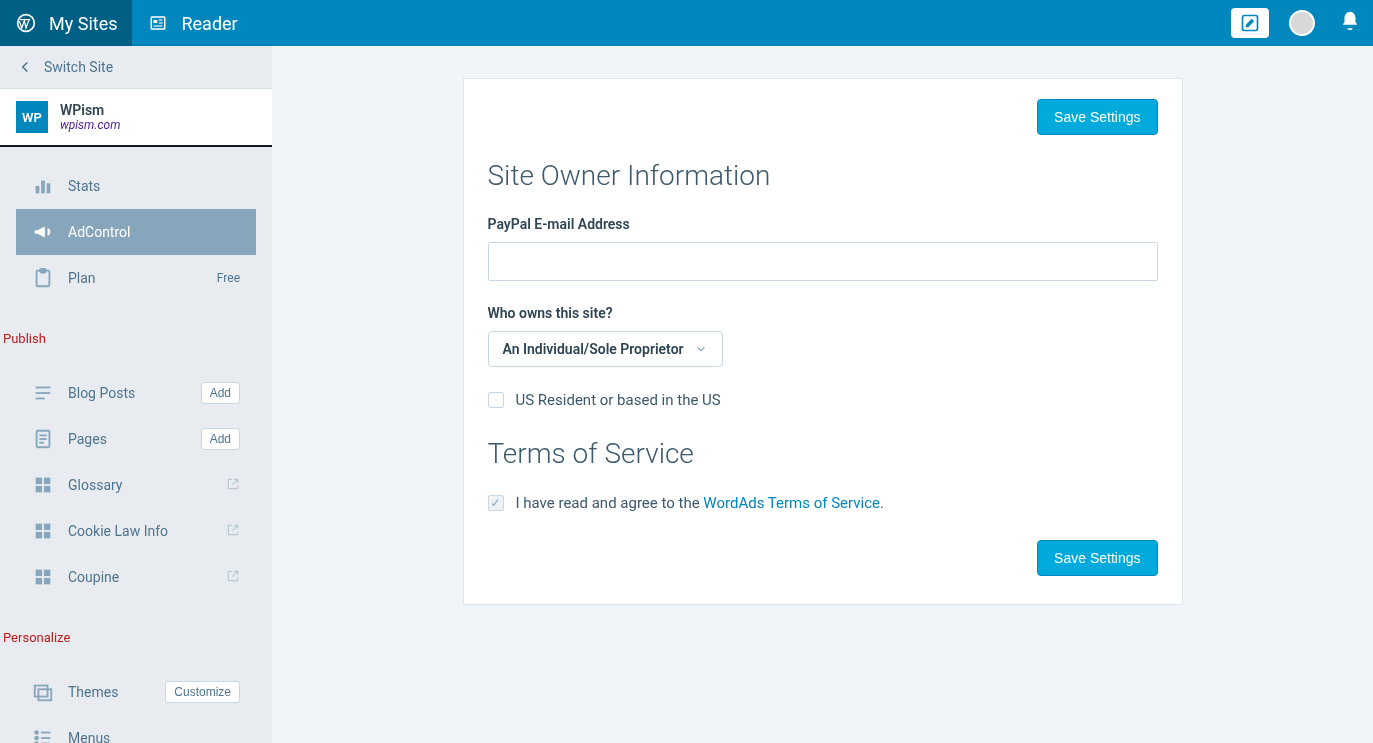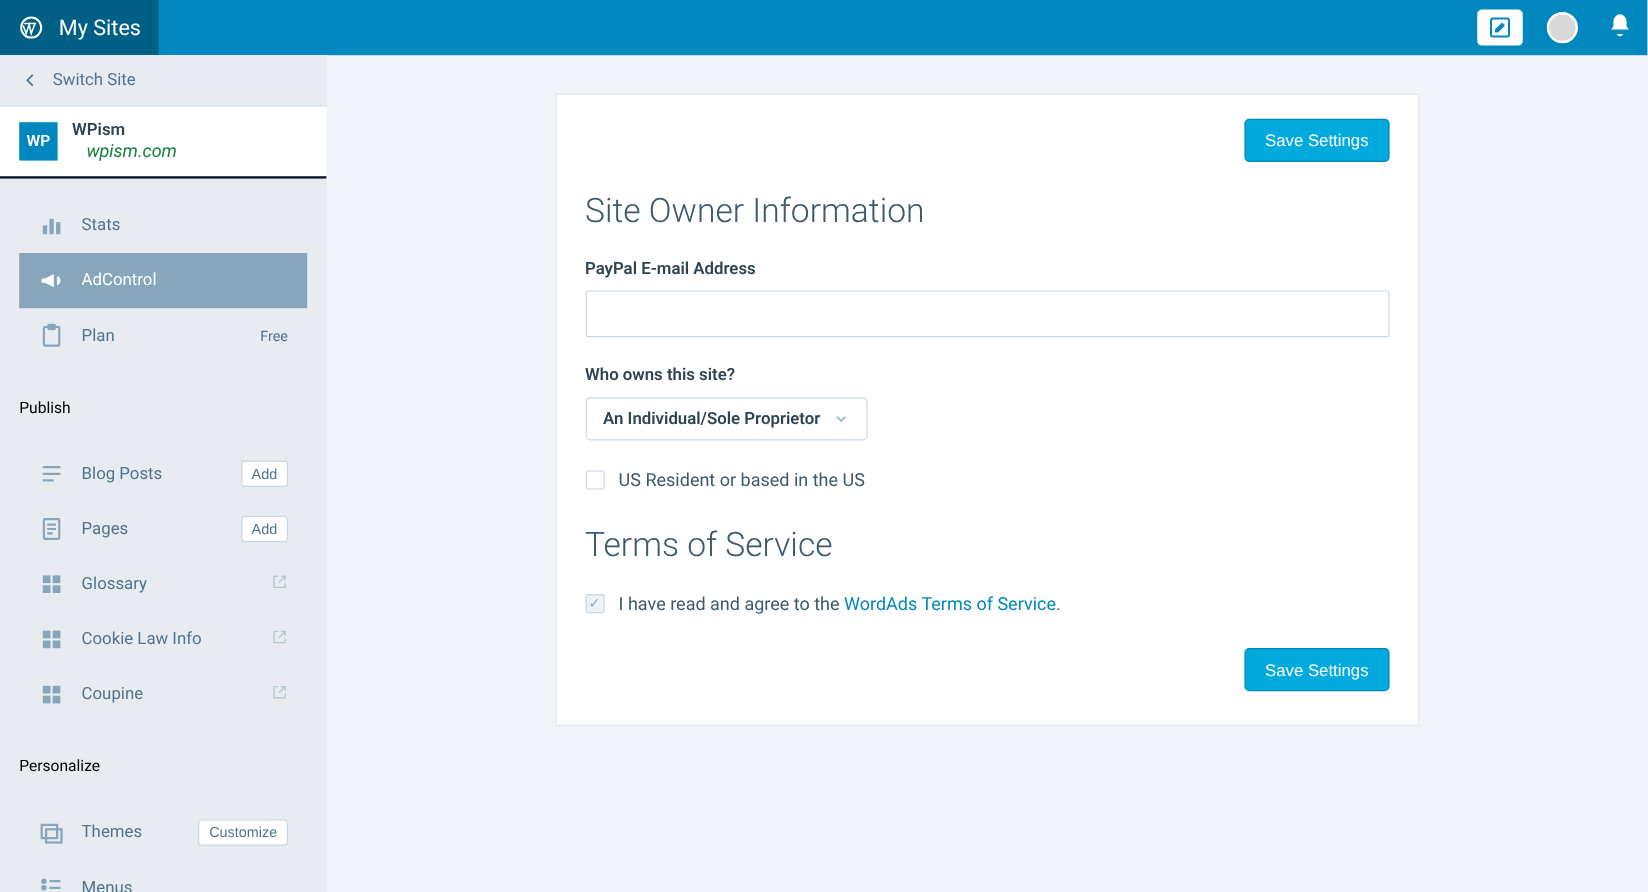--- a/index.html
+++ b/index.html
@@ -68,6 +68,18 @@
     </span>
     <span>My Sites</span>
   </div>
+  <div class="masterbar-item">
+    <span class="menu-item-icon">
+      <svg viewBox="0 0 24 24" width="18" height="18" fill="#fff">
+          <rect x="3" y="4" width="18" height="16" rx="1" fill="none" stroke="#fff" stroke-width="2"></rect>
+          <rect x="6" y="8" width="5" height="4" fill="#fff"></rect>
+          <line x1="13" y1="8" x2="18" y2="8" stroke="#fff" stroke-width="1.5"></line>
+          <line x1="13" y1="12" x2="18" y2="12" stroke="#fff" stroke-width="1.5"></line>
+          <line x1="6" y1="16" x2="18" y2="16" stroke="#fff" stroke-width="1.5"></line>
+        </svg>
+    </span>
+    <span>Reader</span>
+  </div>
   <div class="masterbar-spacer"></div>
   <div class="masterbar-write">
     <svg viewBox="0 0 24 24" width="20" height="20" stroke="#0087be" fill="none" stroke-width="2">

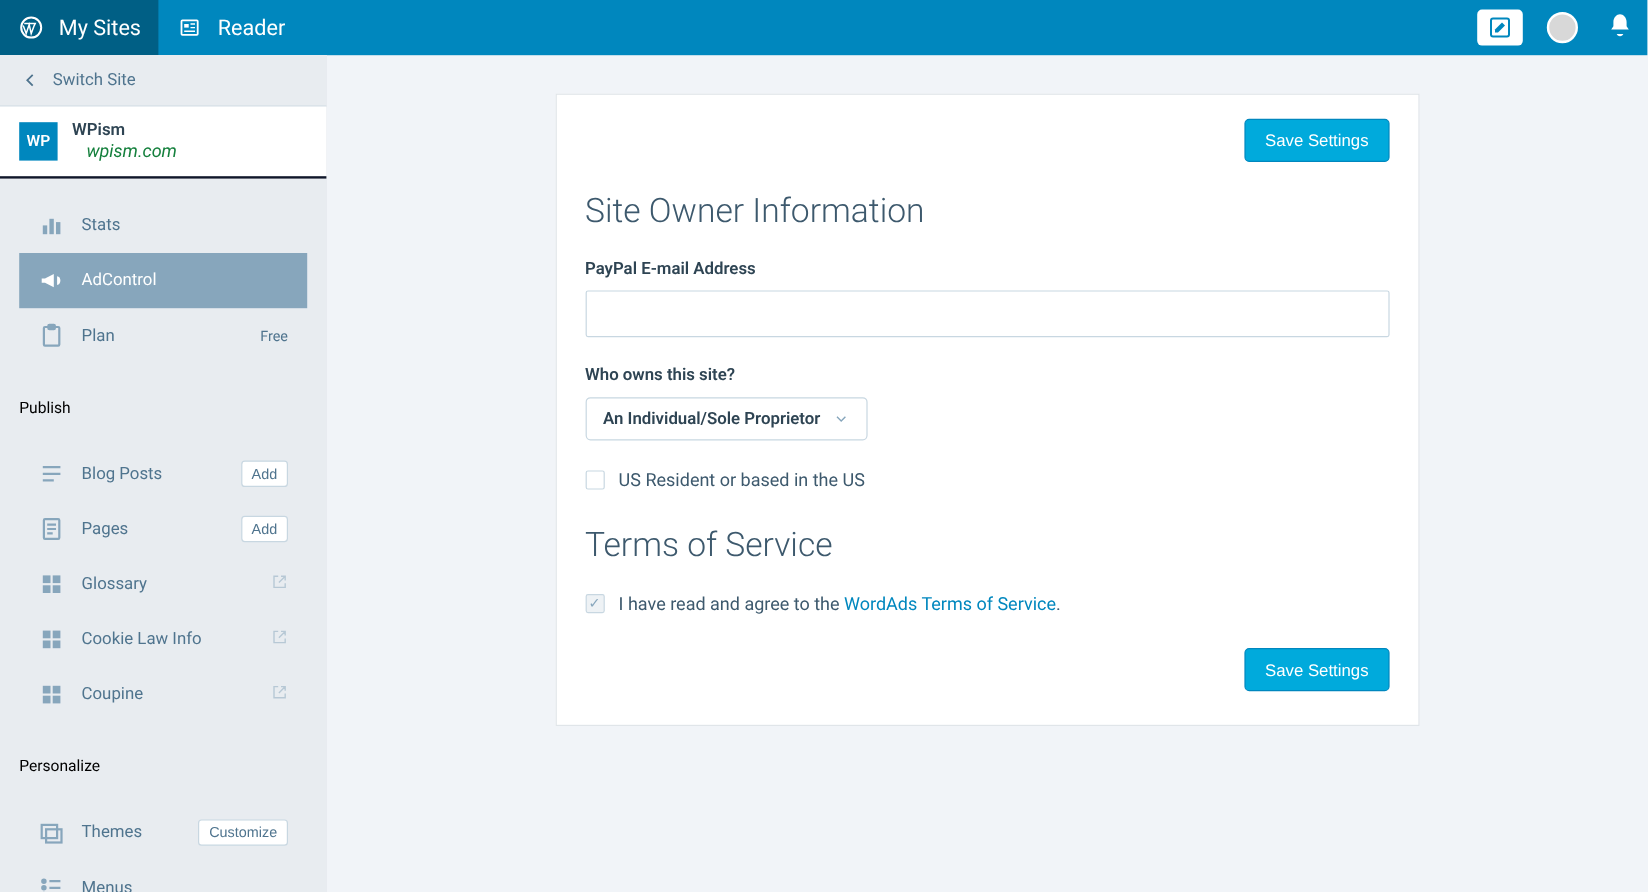--- a/index.html
+++ b/index.html
@@ -18,7 +18,7 @@
 .sidebar-site { background: #fff; padding: 12px 16px; display: flex; gap: 12px; align-items: center; border-bottom: 2px solid #0f172a;}
 .site-icon { width: 32px; height: 32px; background: #0087be; color: #fff; display: flex; align-items: center; justify-content: center; font-size: 13px; font-weight: 600; }
 .site-title { font-weight: 600; color: #2e4453; font-size: 14px; }
-.site-domain { font-size: 15px; color: #15803d; font-style: italic; margin-left: 12px; }
+.site-domain { font-size: 12px; color: #4c1d95; font-style: italic; }
 
 .sidebar-menu { padding: 16px; }
 .menu-item { display: flex; align-items: center; gap: 14px; padding: 12px 16px; cursor: pointer; color: #4f748e; }

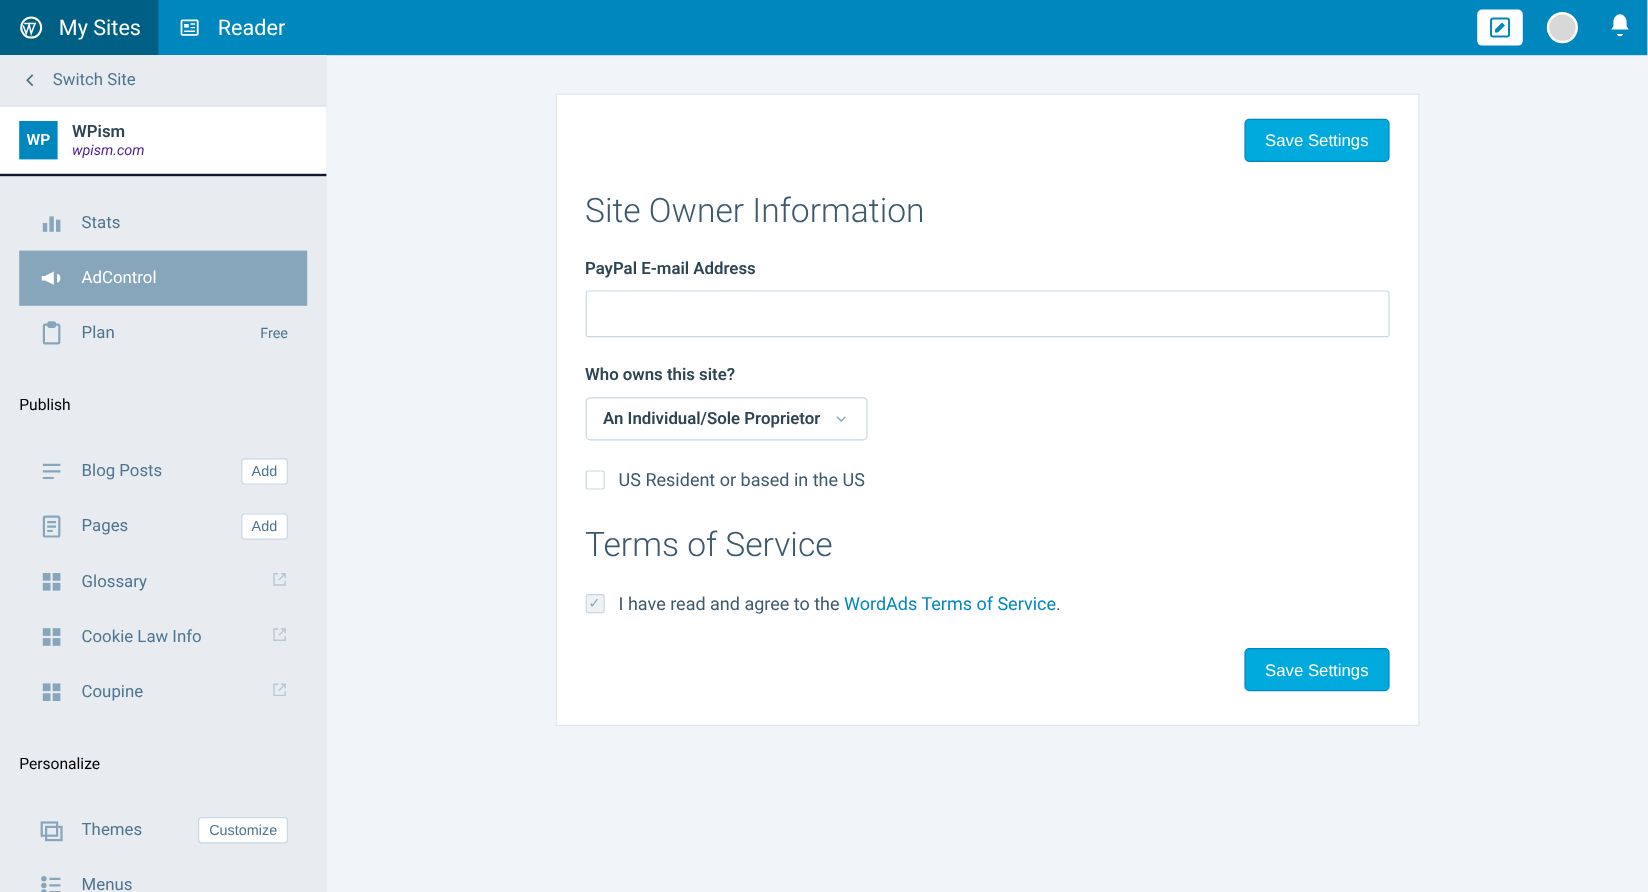--- a/index.html
+++ b/index.html
@@ -27,7 +27,7 @@
 .menu-item-label { flex: 1; }
 .menu-item-extra { font-size: 12px; }
 .menu-item-btn { font-size: 12px; border: 1px solid #c8d7e1; border-radius: 3px; padding: 3px 8px; background: #fff; color: #4f748e; cursor: pointer; }
-.menu-heading { padding: 14px 16px 8px; font-size: 13px; color: #000000; }
+.menu-heading { padding: 14px 3px 8px; font-size: 13px; color: #b91c1c; }
 
 .main { flex: 1; padding: 32px; overflow-y: auto; display: flex; justify-content: center; }
 .content { width: 720px; max-width: 100%; }

